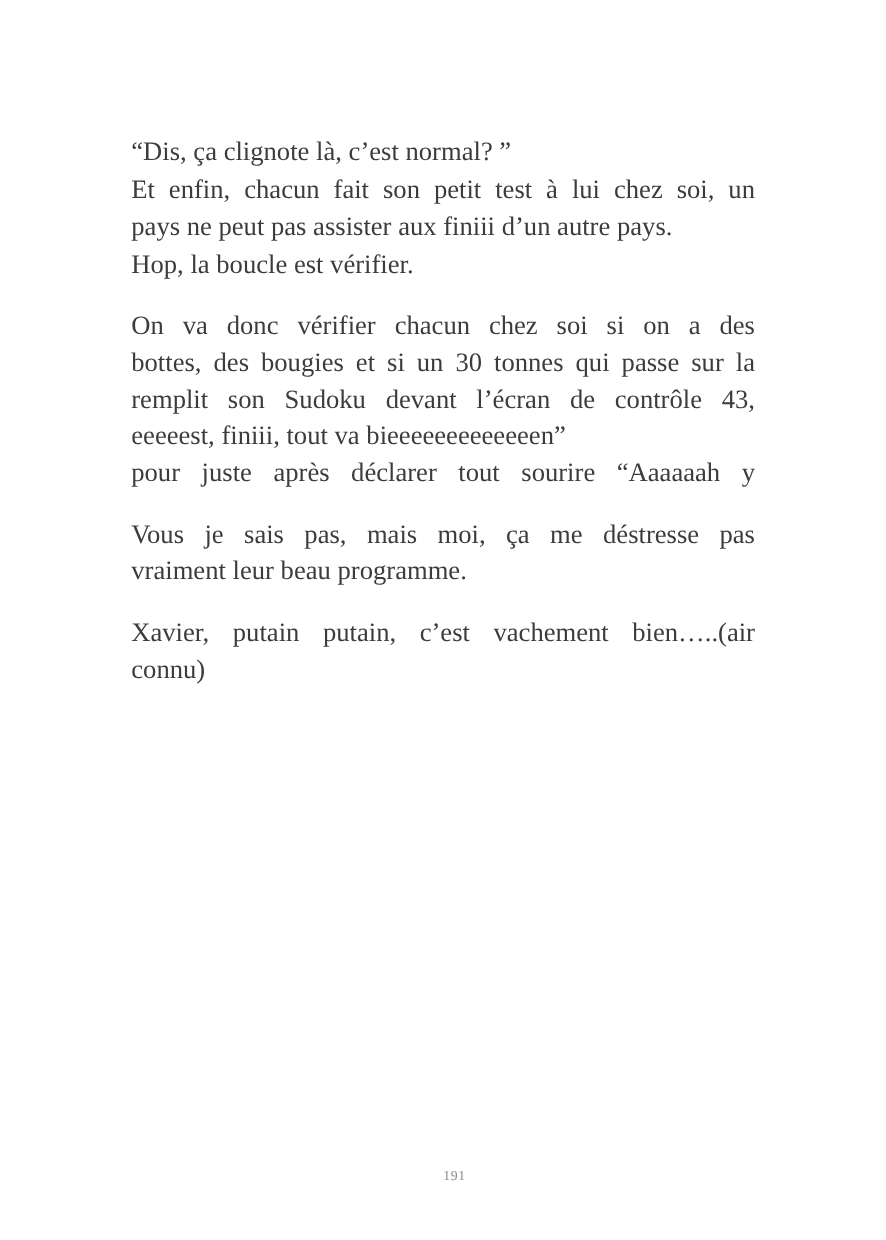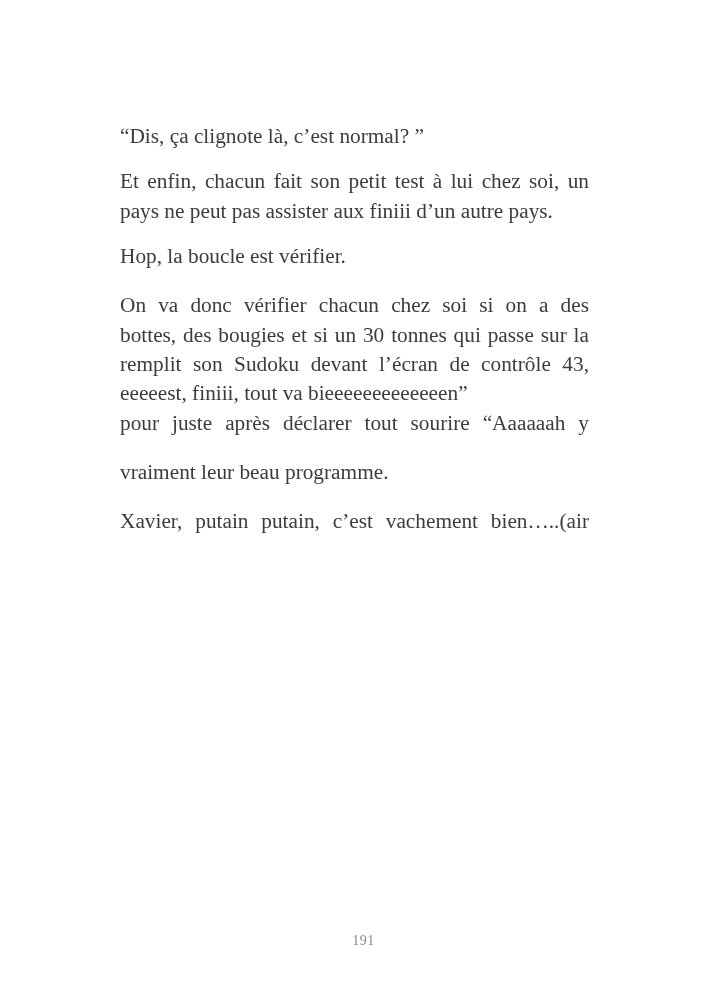--- a/index.html
+++ b/index.html
@@ -22,7 +22,7 @@
     width: 501px;
   }
   .para {
-    margin: 16px;
+    margin: 1px;
     padding: 0;
   }
   .para.gap {

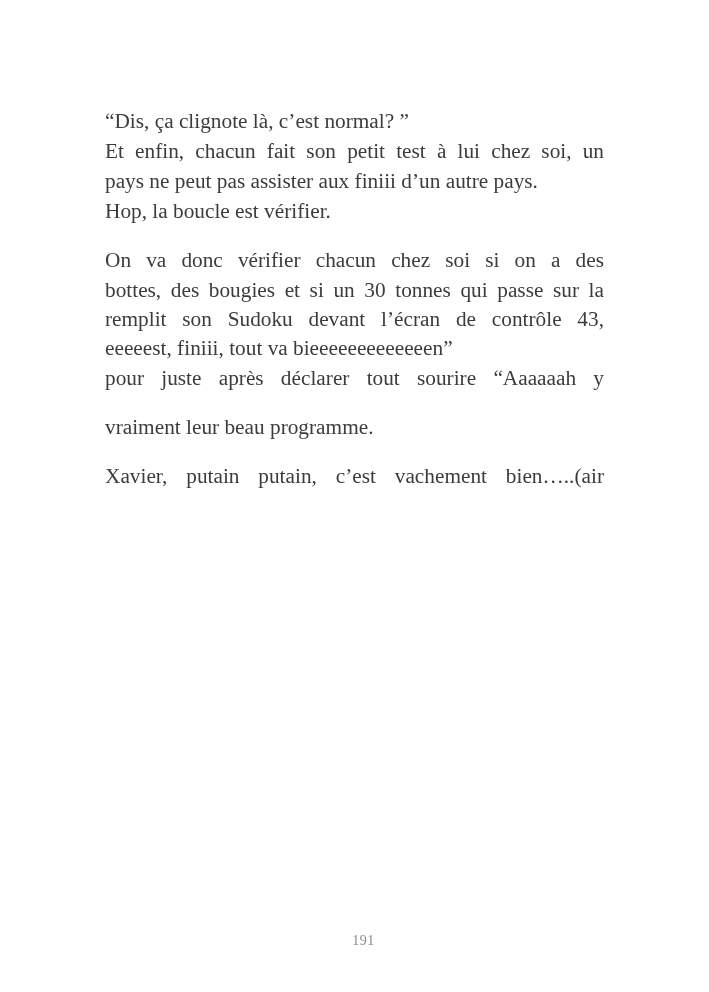--- a/index.html
+++ b/index.html
@@ -79,6 +79,7 @@
         <div class="line j">pour juste après déclarer tout sourire “Aaaaaah y</div>
       </div>
       <div class="para gap">
+        <div class="line j">Vous je sais pas, mais moi, ça me déstresse pas</div>
         <div class="line">vraiment leur beau programme.</div>
       </div>
       <div class="para gap">

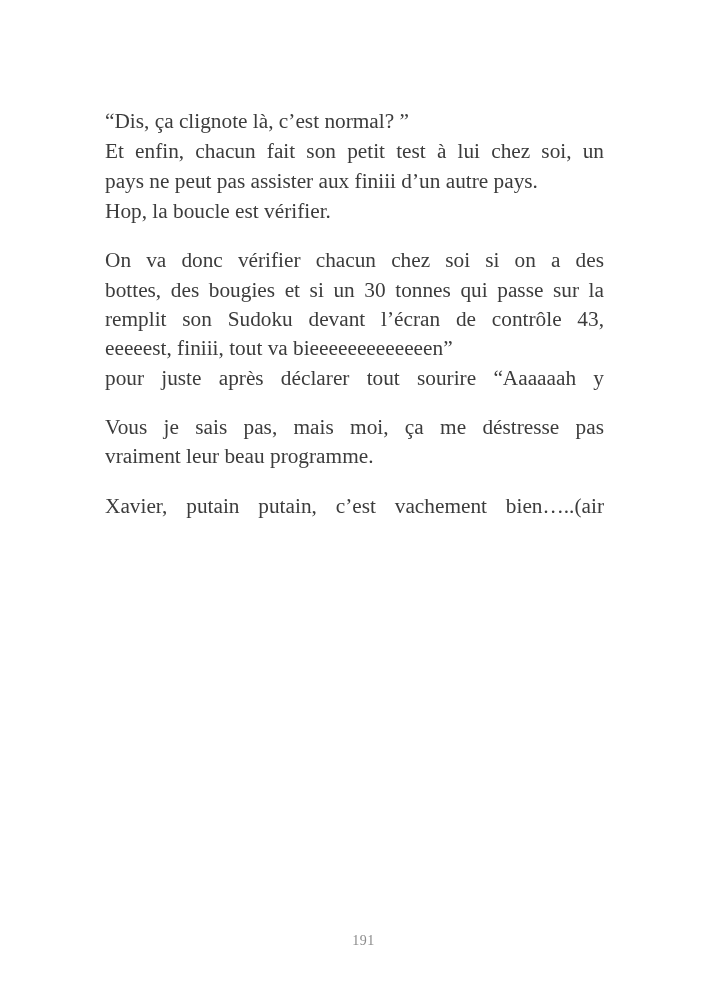--- a/index.html
+++ b/index.html
@@ -84,6 +84,7 @@
       </div>
       <div class="para gap">
         <div class="line j">Xavier, putain putain, c’est vachement bien…..(air</div>
+        <div class="line">connu)</div>
       </div>
     </div>
   <div class="footer">

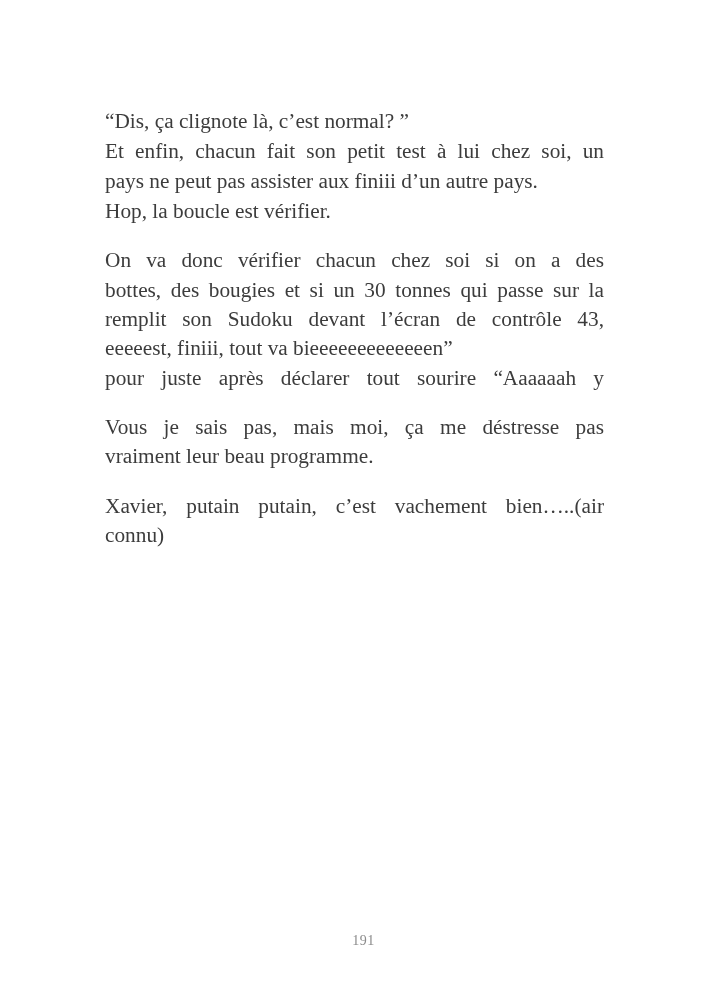--- a/index.html
+++ b/index.html
@@ -48,7 +48,7 @@
     text-align: center;
   }
   .page-number {
-    font-size: 14px;
+    font-size: 11px;
     line-height: 16px;
     color: #8a8a8a;
     letter-spacing: 0.5px;

